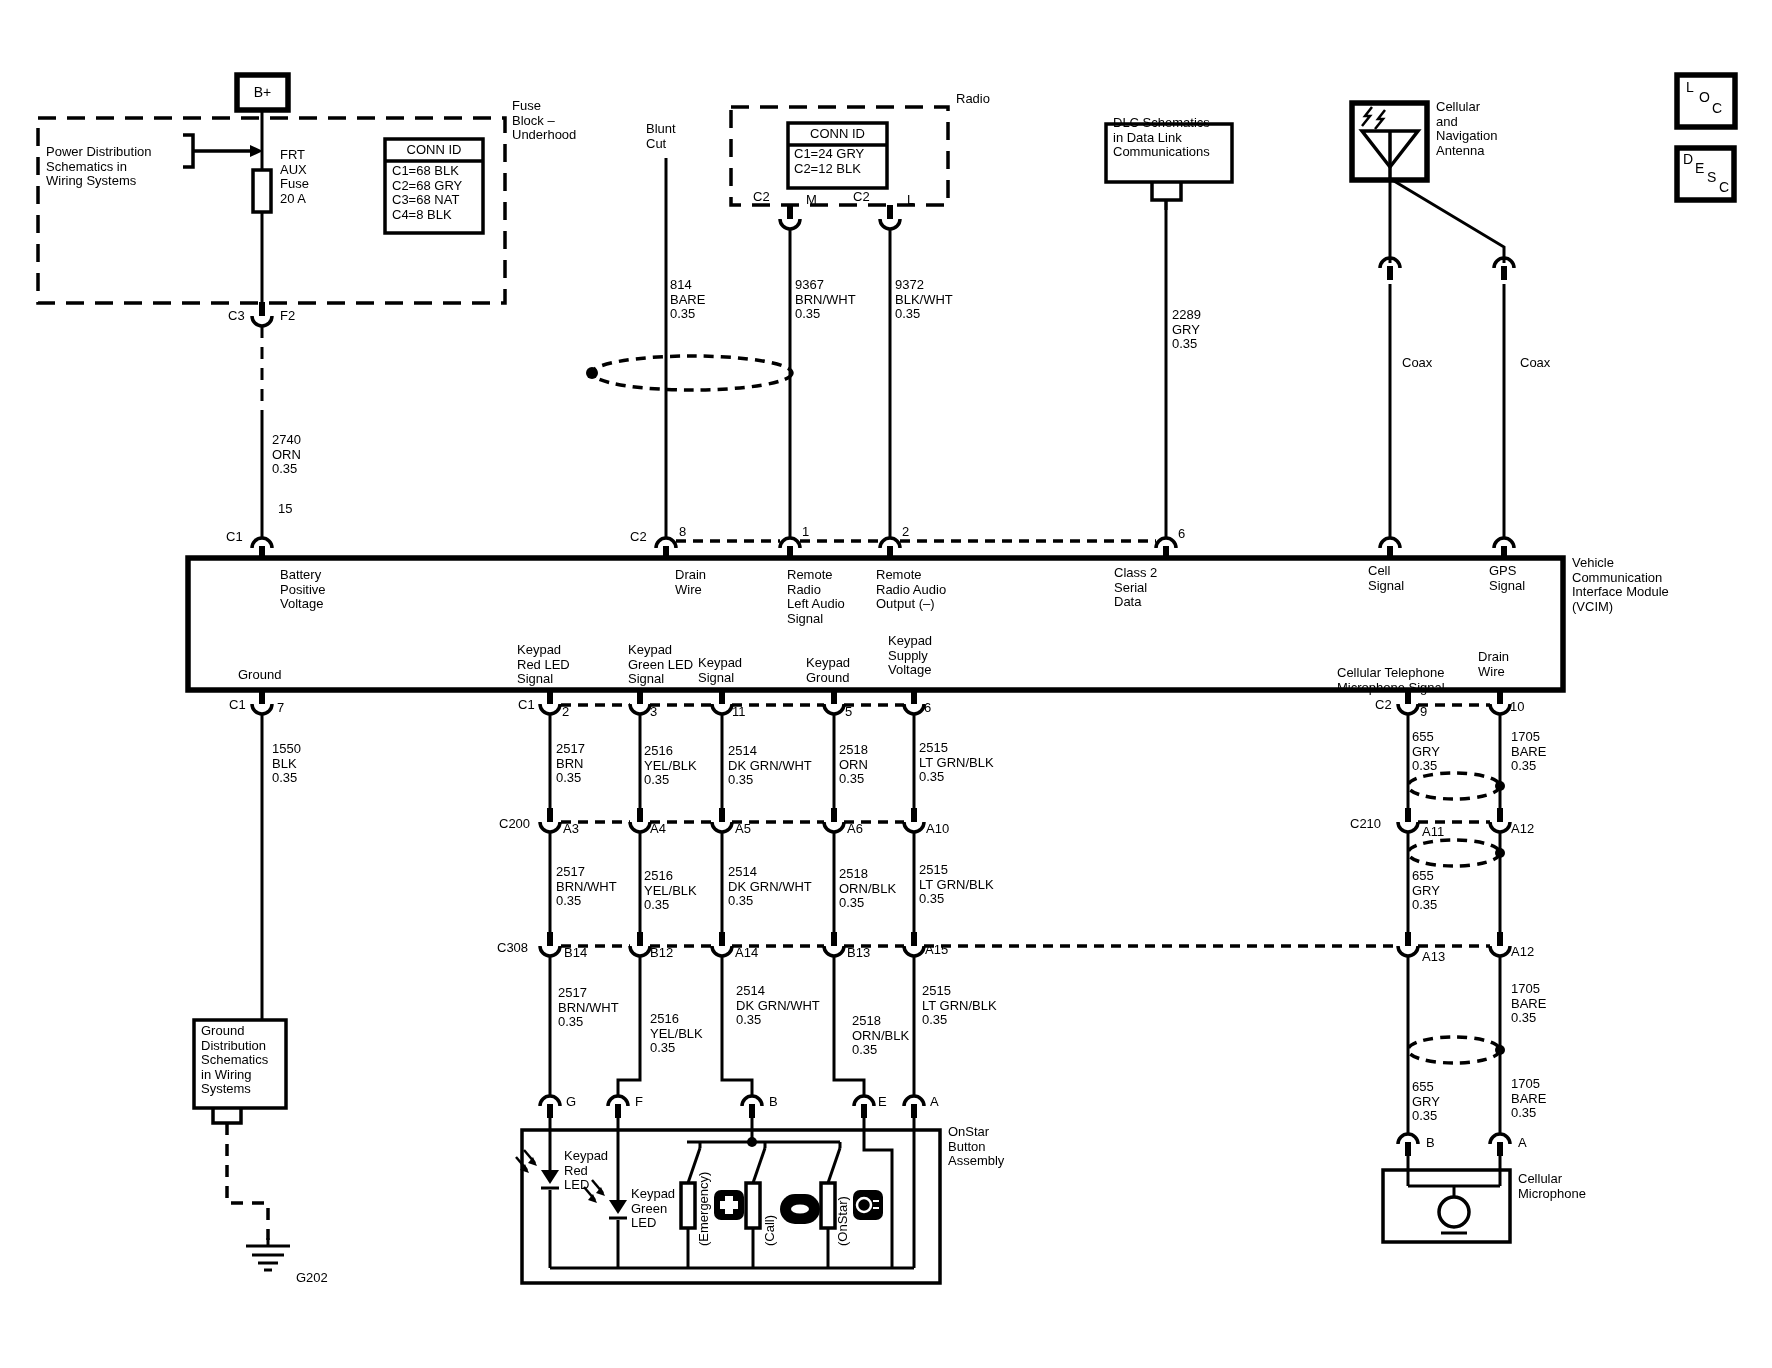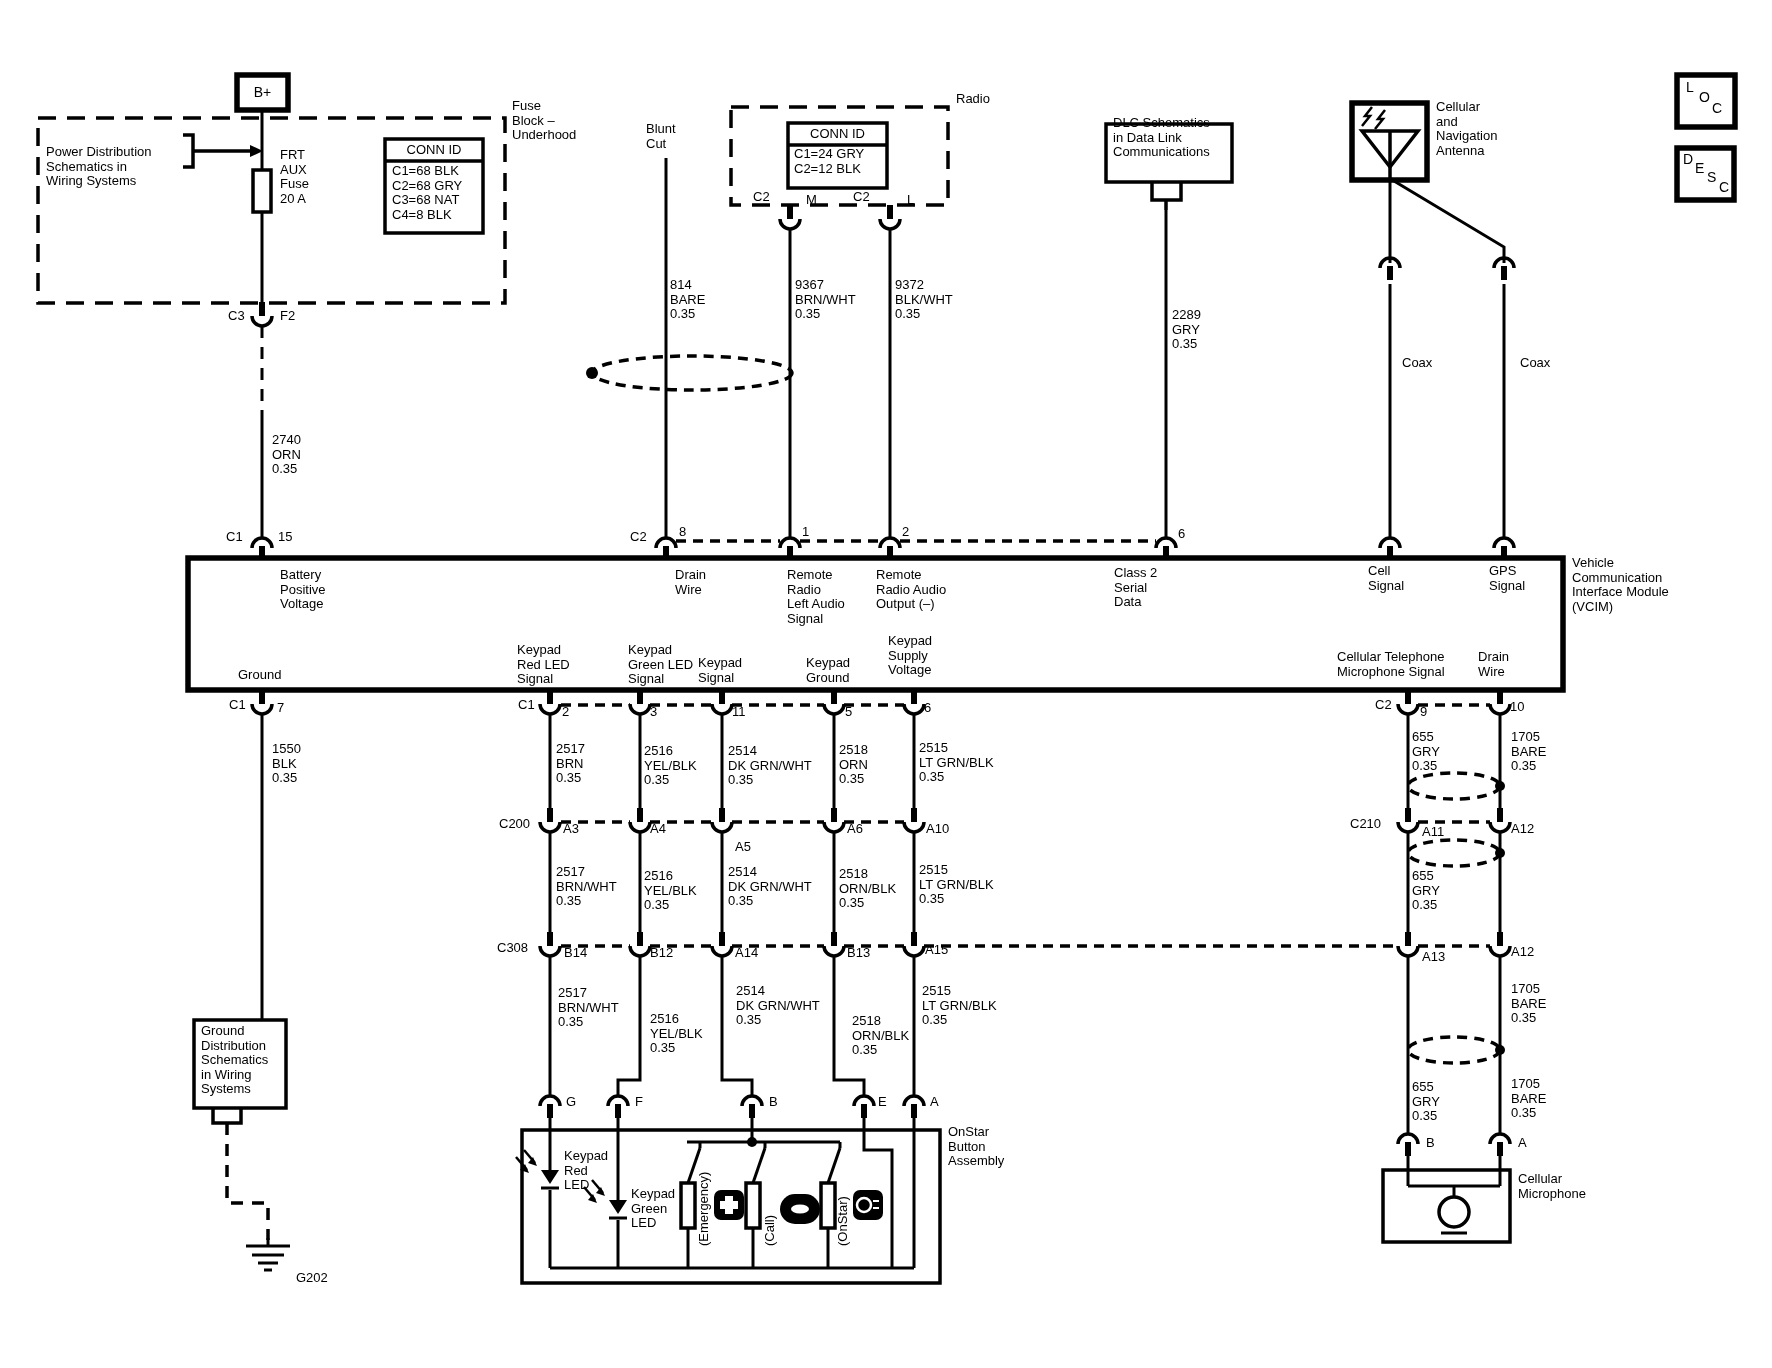--- a/index.html
+++ b/index.html
@@ -374,7 +374,7 @@
 Interface Module
 (VCIM)</div>
 <div class="lb" style="left:226px;top:530px;">C1</div>
-<div class="lb" style="left:278px;top:530px;">15</div>
+<div class="lb" style="left:278px;top:502px;">15</div>
 <div class="lb" style="left:630px;top:530px;">C2</div>
 <div class="lb" style="left:679px;top:525px;">8</div>
 <div class="lb" style="left:802px;top:525px;">1</div>

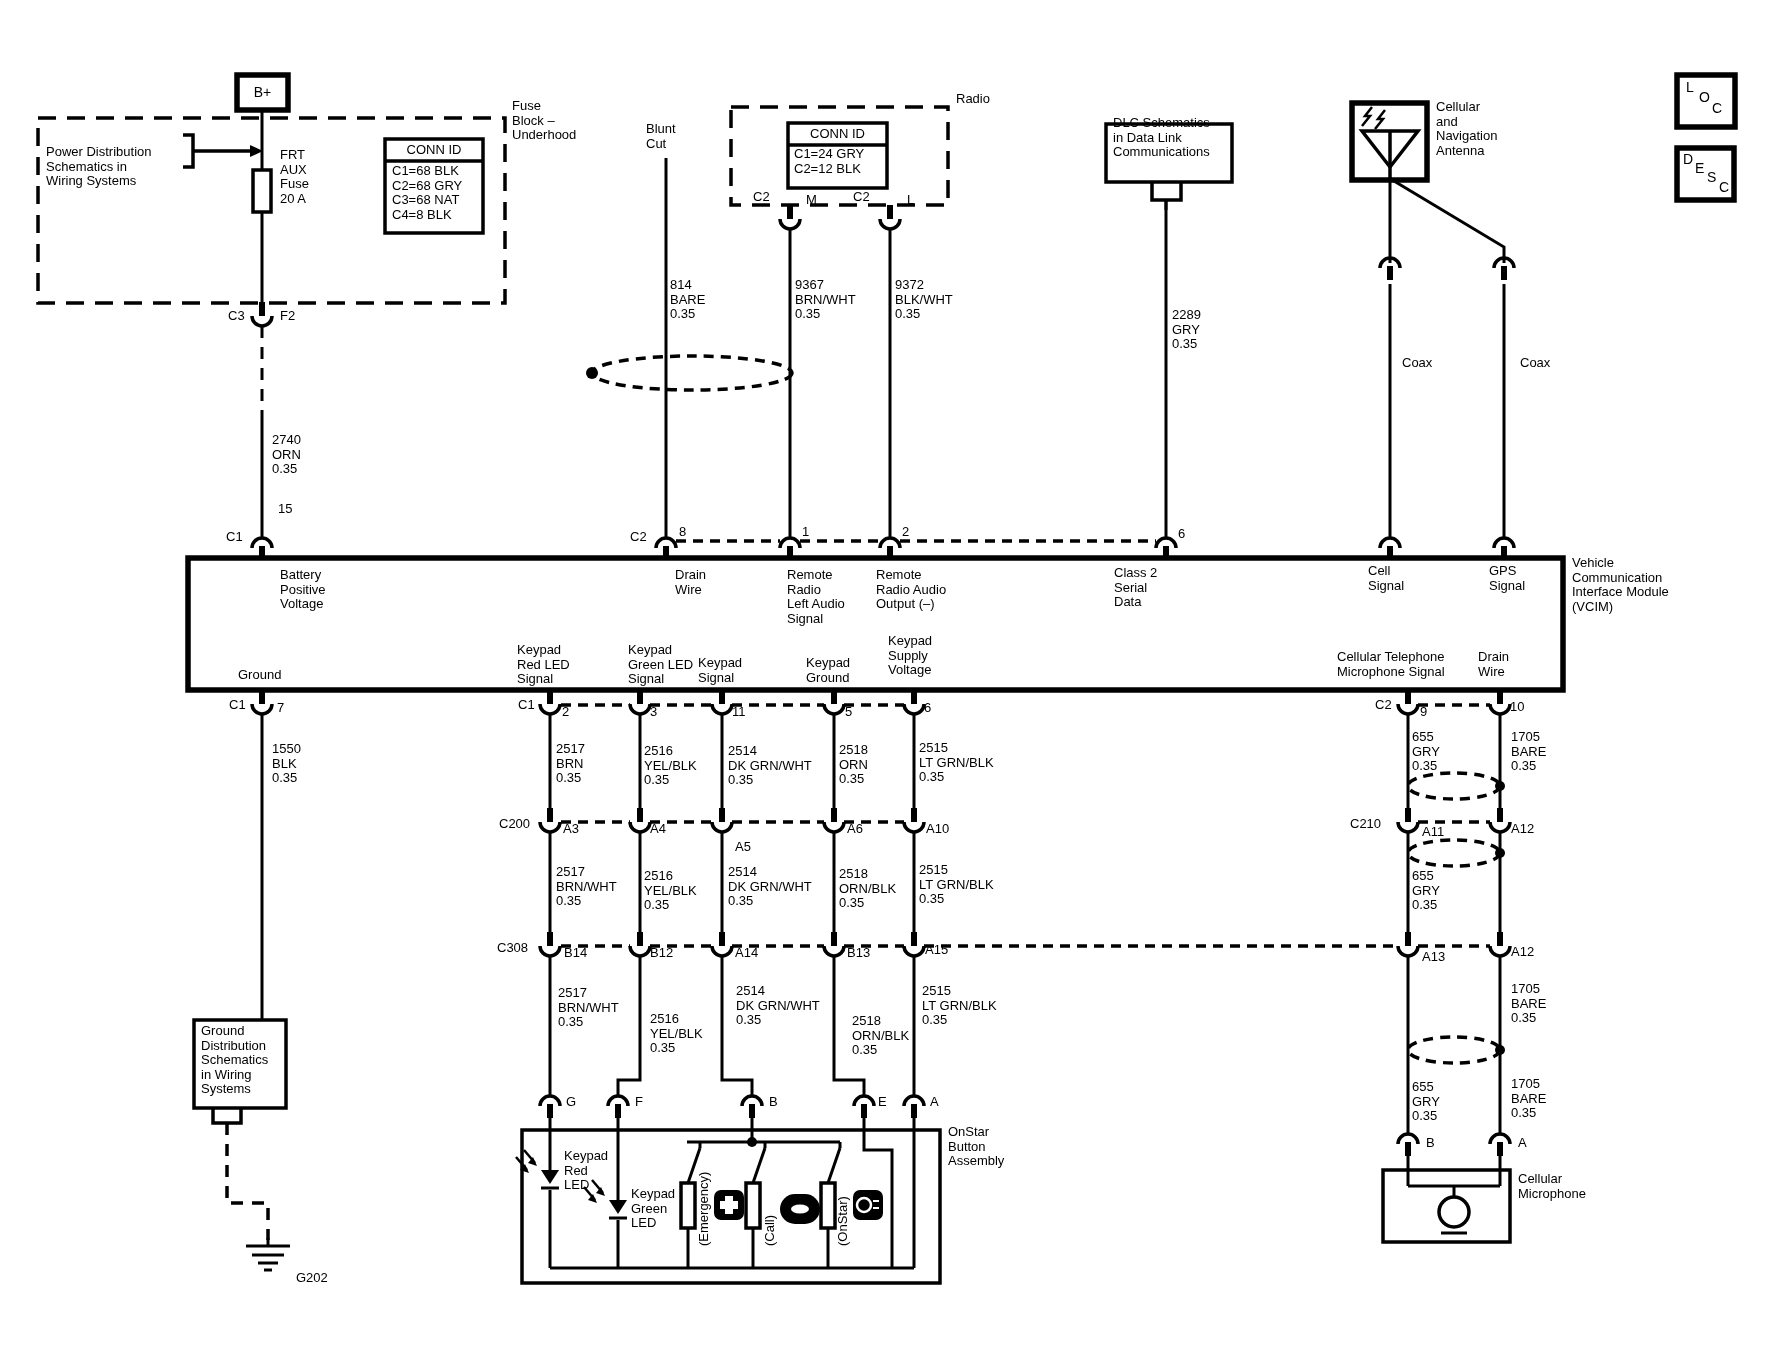--- a/index.html
+++ b/index.html
@@ -415,7 +415,7 @@
 <div class="lb" style="left:888px;top:634px;">Keypad
 Supply
 Voltage</div>
-<div class="lb" style="left:1337px;top:650px;">Cellular Telephone
+<div class="lb" style="left:1337px;top:666px;">Cellular Telephone
 Microphone Signal</div>
 <div class="lb" style="left:1478px;top:650px;">Drain
 Wire</div>

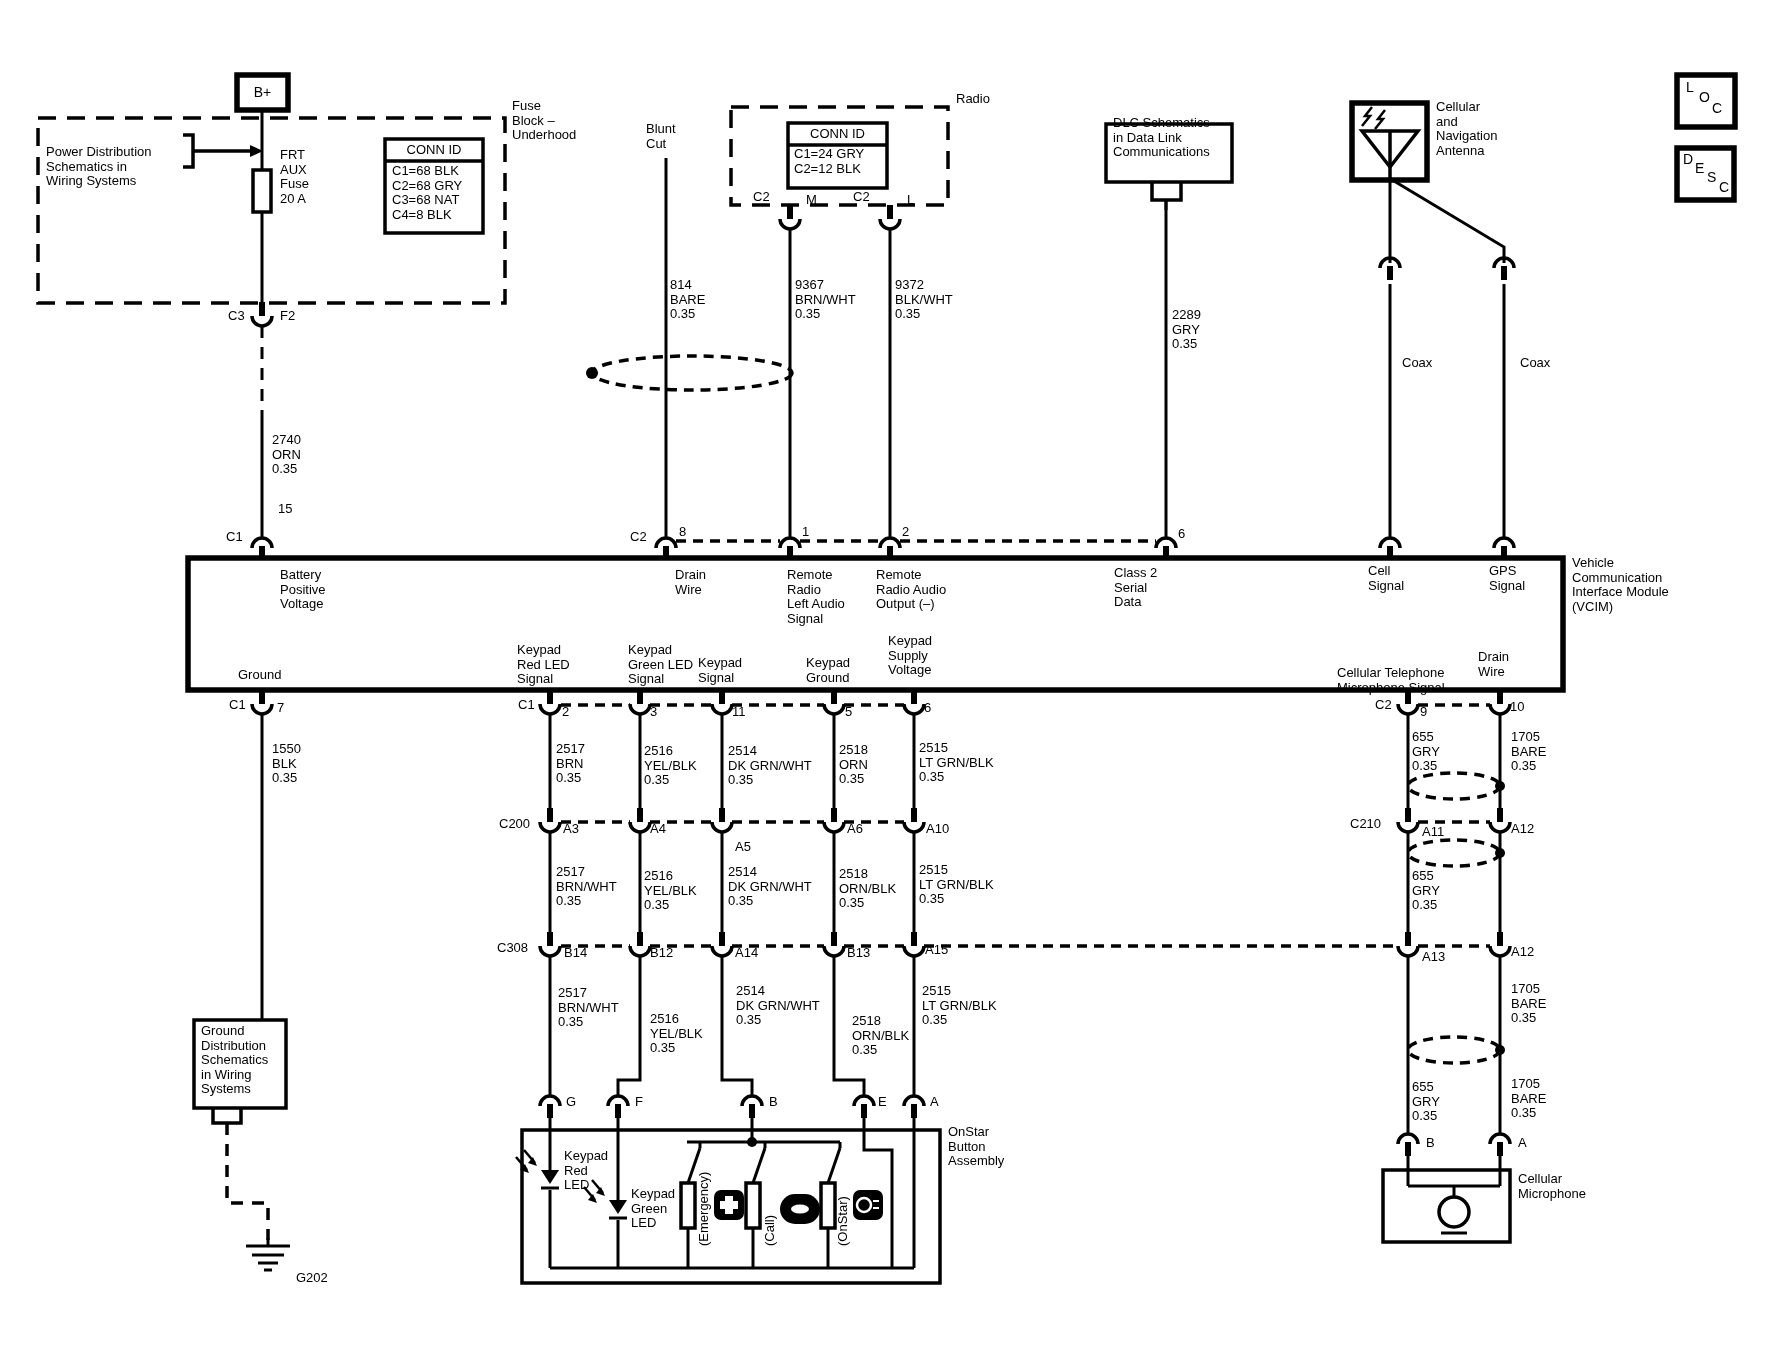--- a/index.html
+++ b/index.html
@@ -461,7 +461,7 @@
 <div class="lb" style="left:499px;top:817px;">C200</div>
 <div class="lb" style="left:563px;top:822px;">A3</div>
 <div class="lb" style="left:650px;top:822px;">A4</div>
-<div class="lb" style="left:735px;top:840px;">A5</div>
+<div class="lb" style="left:735px;top:822px;">A5</div>
 <div class="lb" style="left:847px;top:822px;">A6</div>
 <div class="lb" style="left:926px;top:822px;">A10</div>
 <div class="lb" style="left:1350px;top:817px;">C210</div>

